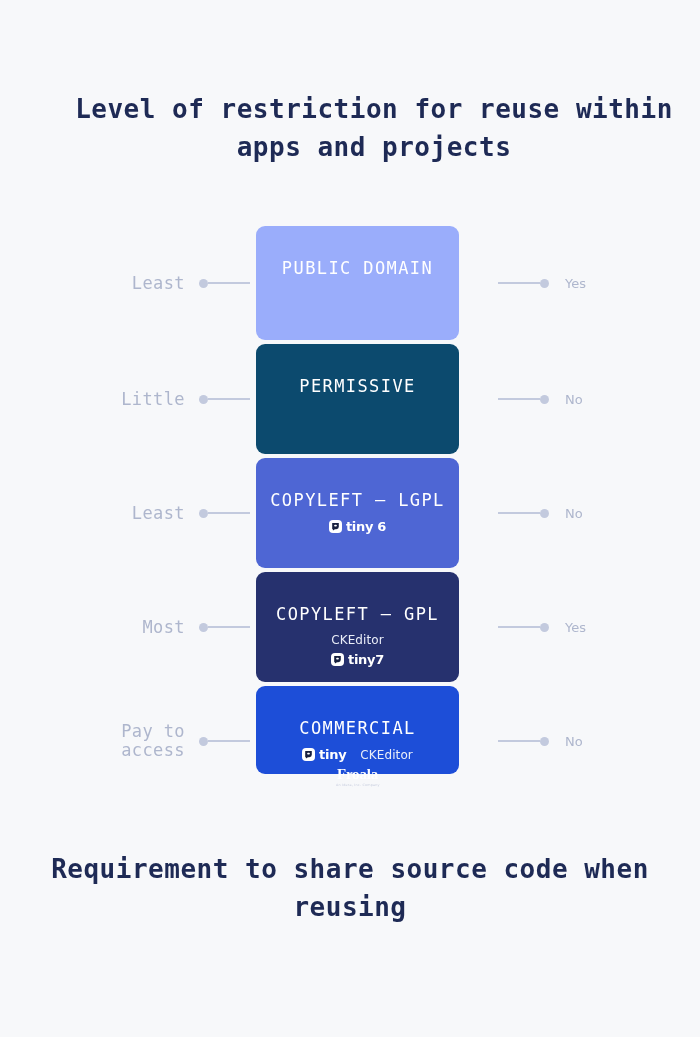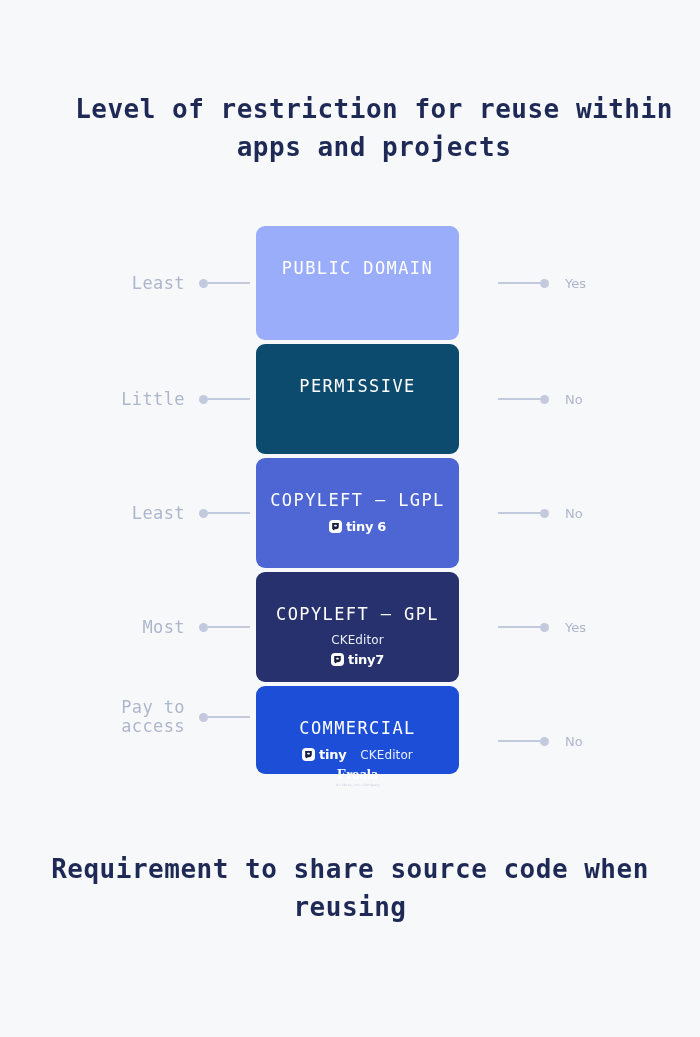--- a/index.html
+++ b/index.html
@@ -299,7 +299,7 @@
         <span class="dot"></span>
         <span class="side-label side-label-right">Yes</span>
       </div>
-      <div class="conn conn-left" style="top: 707px;">
+      <div class="conn conn-left" style="top: 731px;">
         <span class="side-label side-label-left">Pay to
 access</span>
         <span class="dot"></span>

